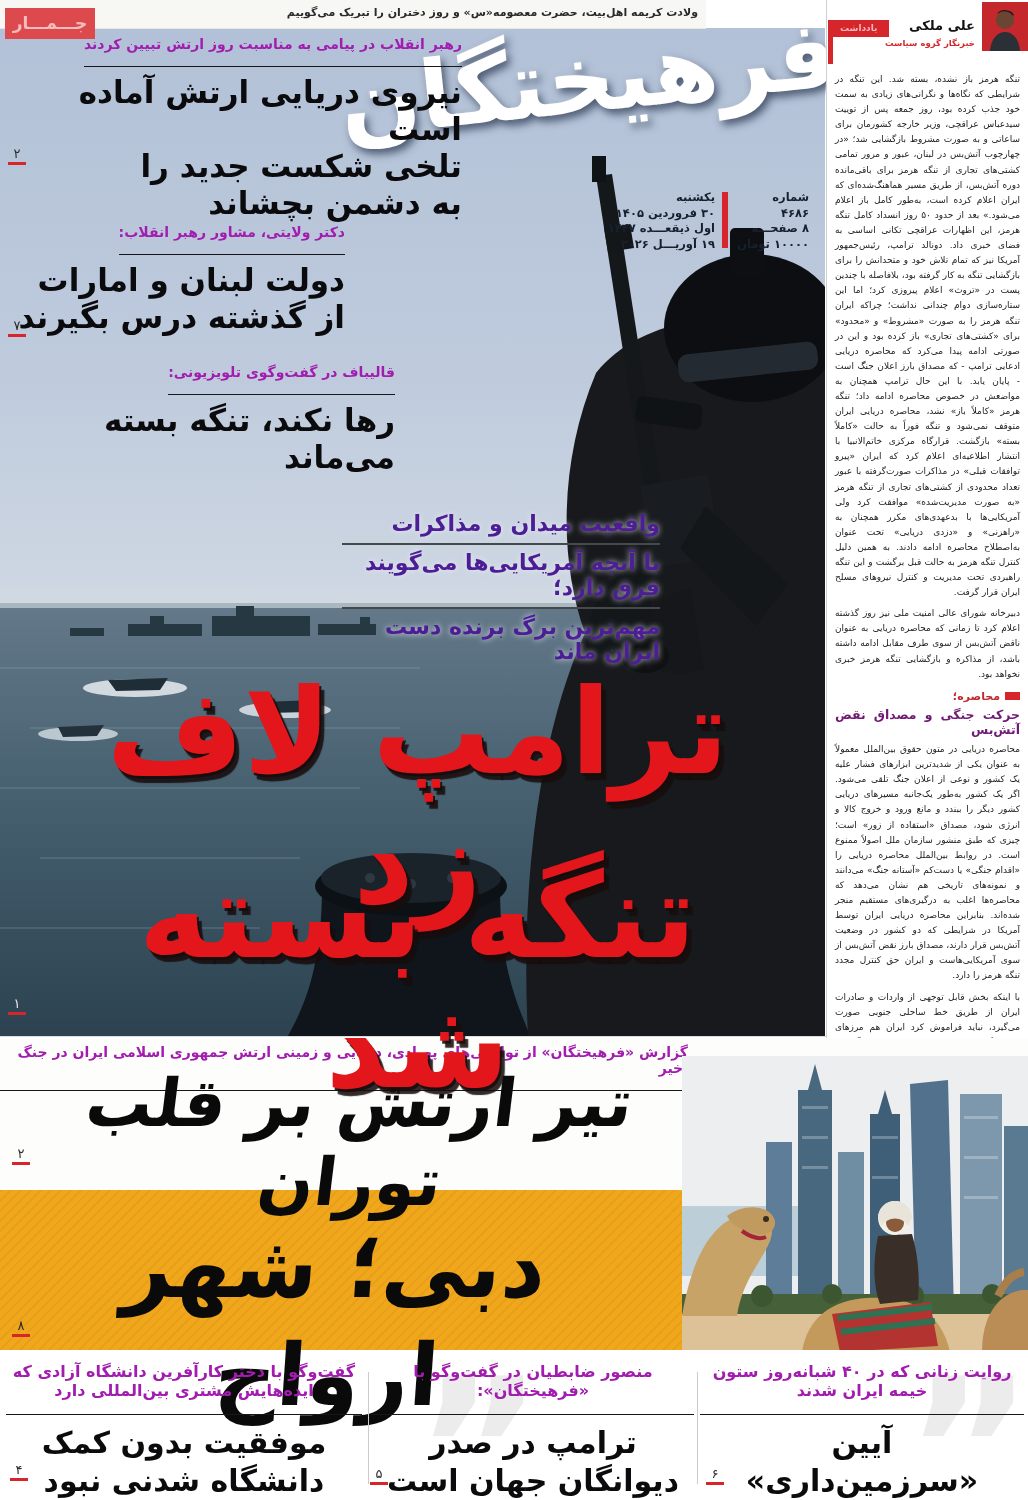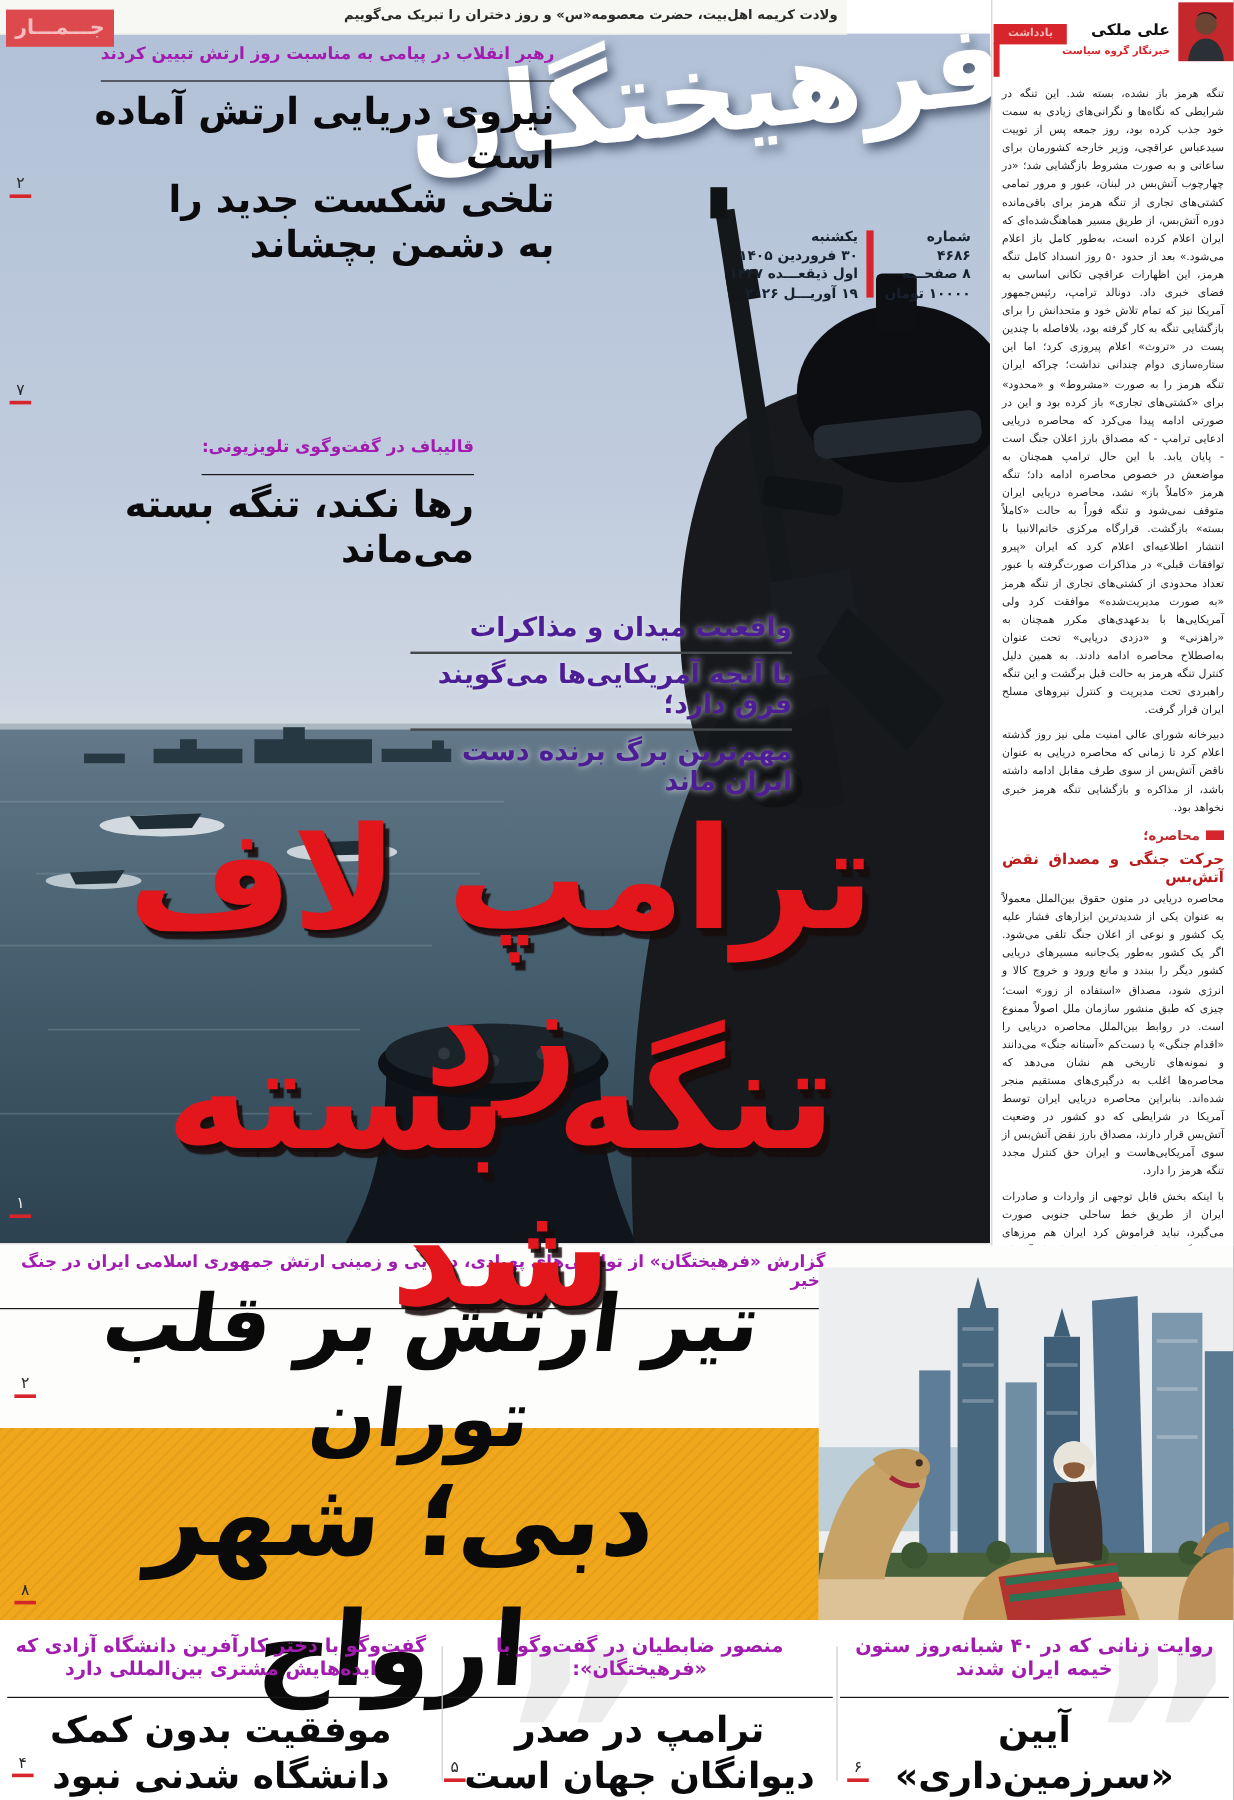--- a/index.html
+++ b/index.html
@@ -194,6 +194,11 @@
     <span>۲</span><div class="bar"></div>
   </div>
 
+  <div class="sky-art" style="right:683px;top:222px;width:340px;">
+    <span class="kicker">دکتر ولایتی، مشاور رهبر انقلاب:</span><br>
+    <div class="headline">دولت لبنان و امارات</div>
+    <div class="headline">از گذشته درس بگیرند</div>
+  </div>
   <div class="pagemark" style="top:318px;">
     <span>۷</span><div class="bar"></div>
   </div>

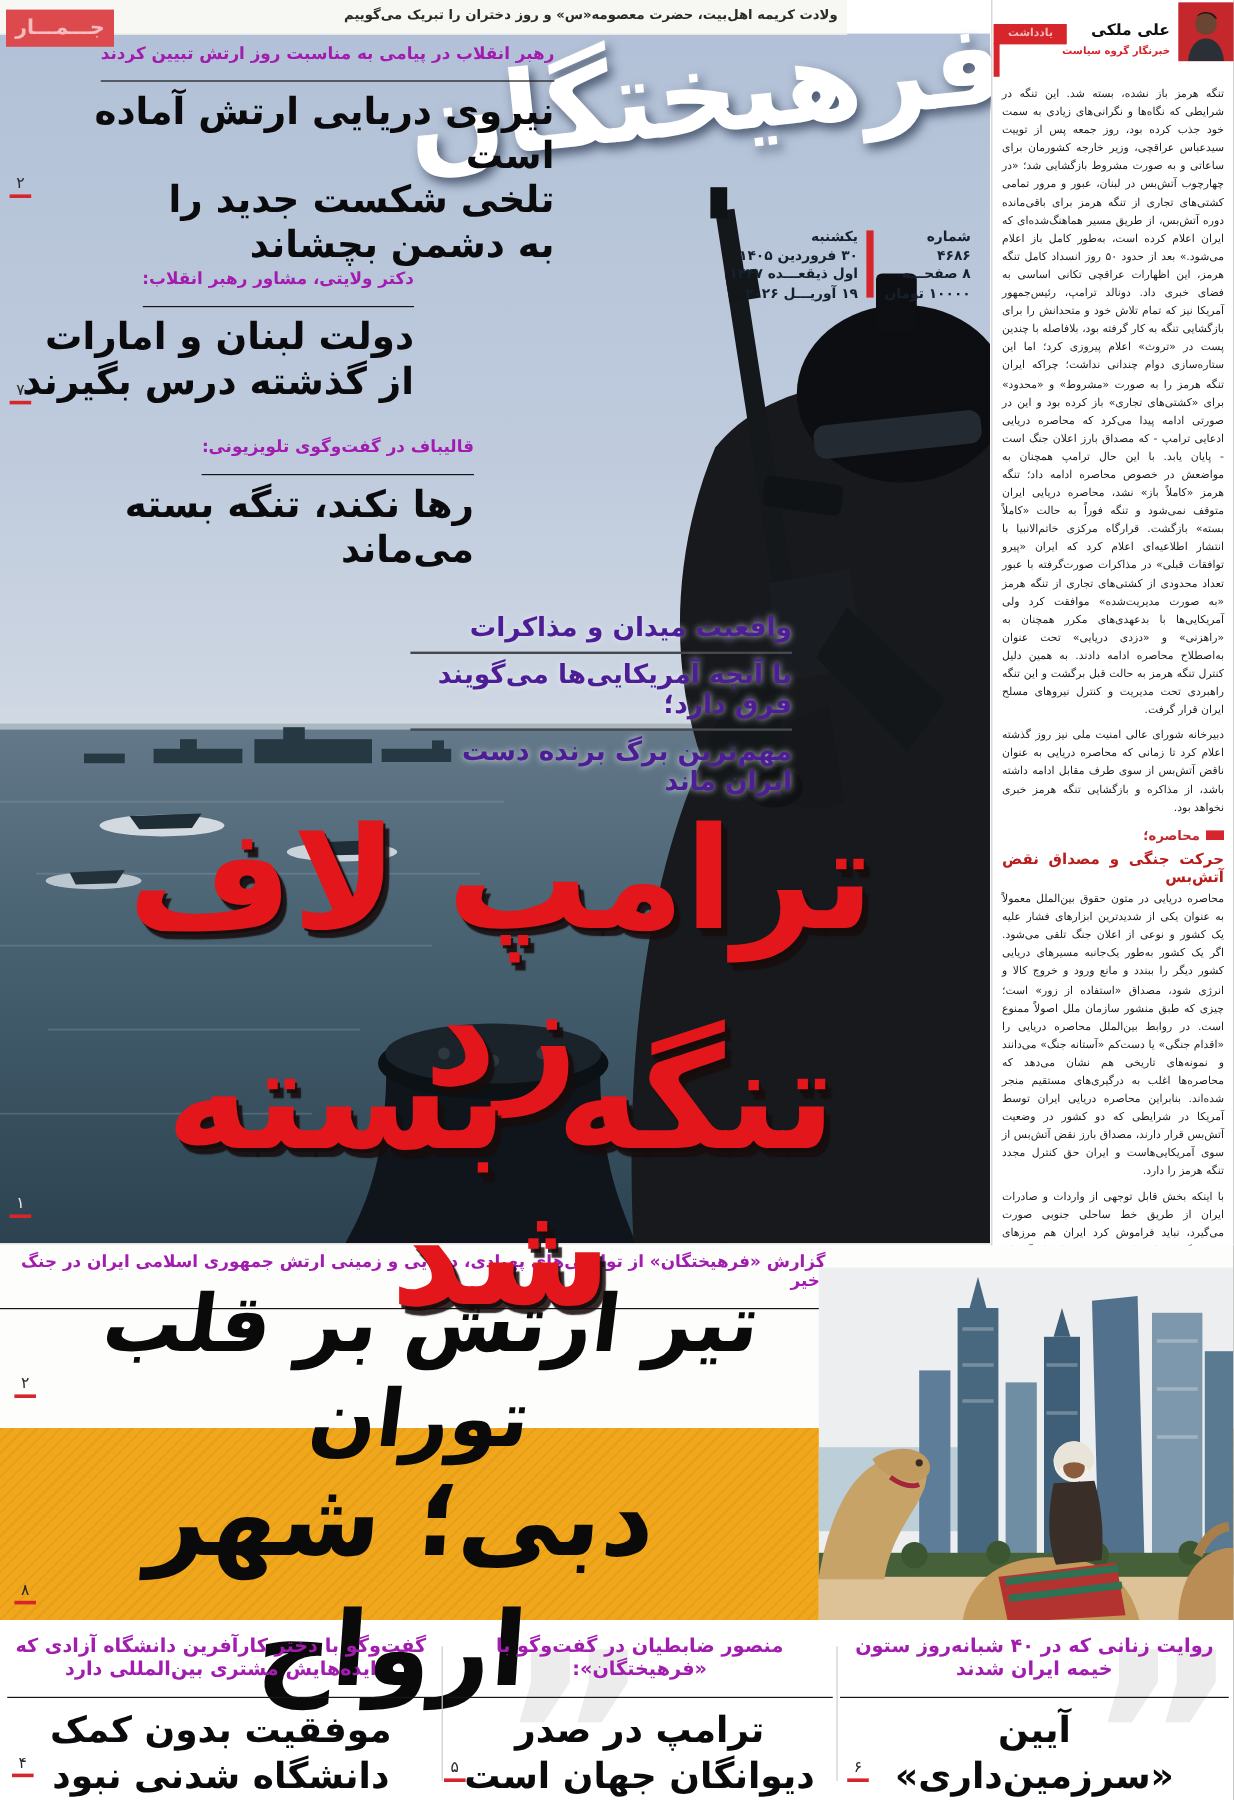--- a/index.html
+++ b/index.html
@@ -61,7 +61,7 @@
   .note-subhead{margin:7px 0 5px;}
   .tag-box{display:inline-block;width:15px;height:8px;background:#d6262b;margin-left:5px;}
   .tag-text{color:#c0292e;font-weight:bold;font-size:11px;}
-  .subhead-line{color:#b91c1c;font-weight:bold;font-size:12.5px;margin-top:2px;}
+  .subhead-line{color:#701a75;font-weight:bold;font-size:12.5px;margin-top:2px;}
 
   
   .army-band{position:absolute;left:0;top:1036px;width:1028px;height:154px;background:#fdfdfc;

